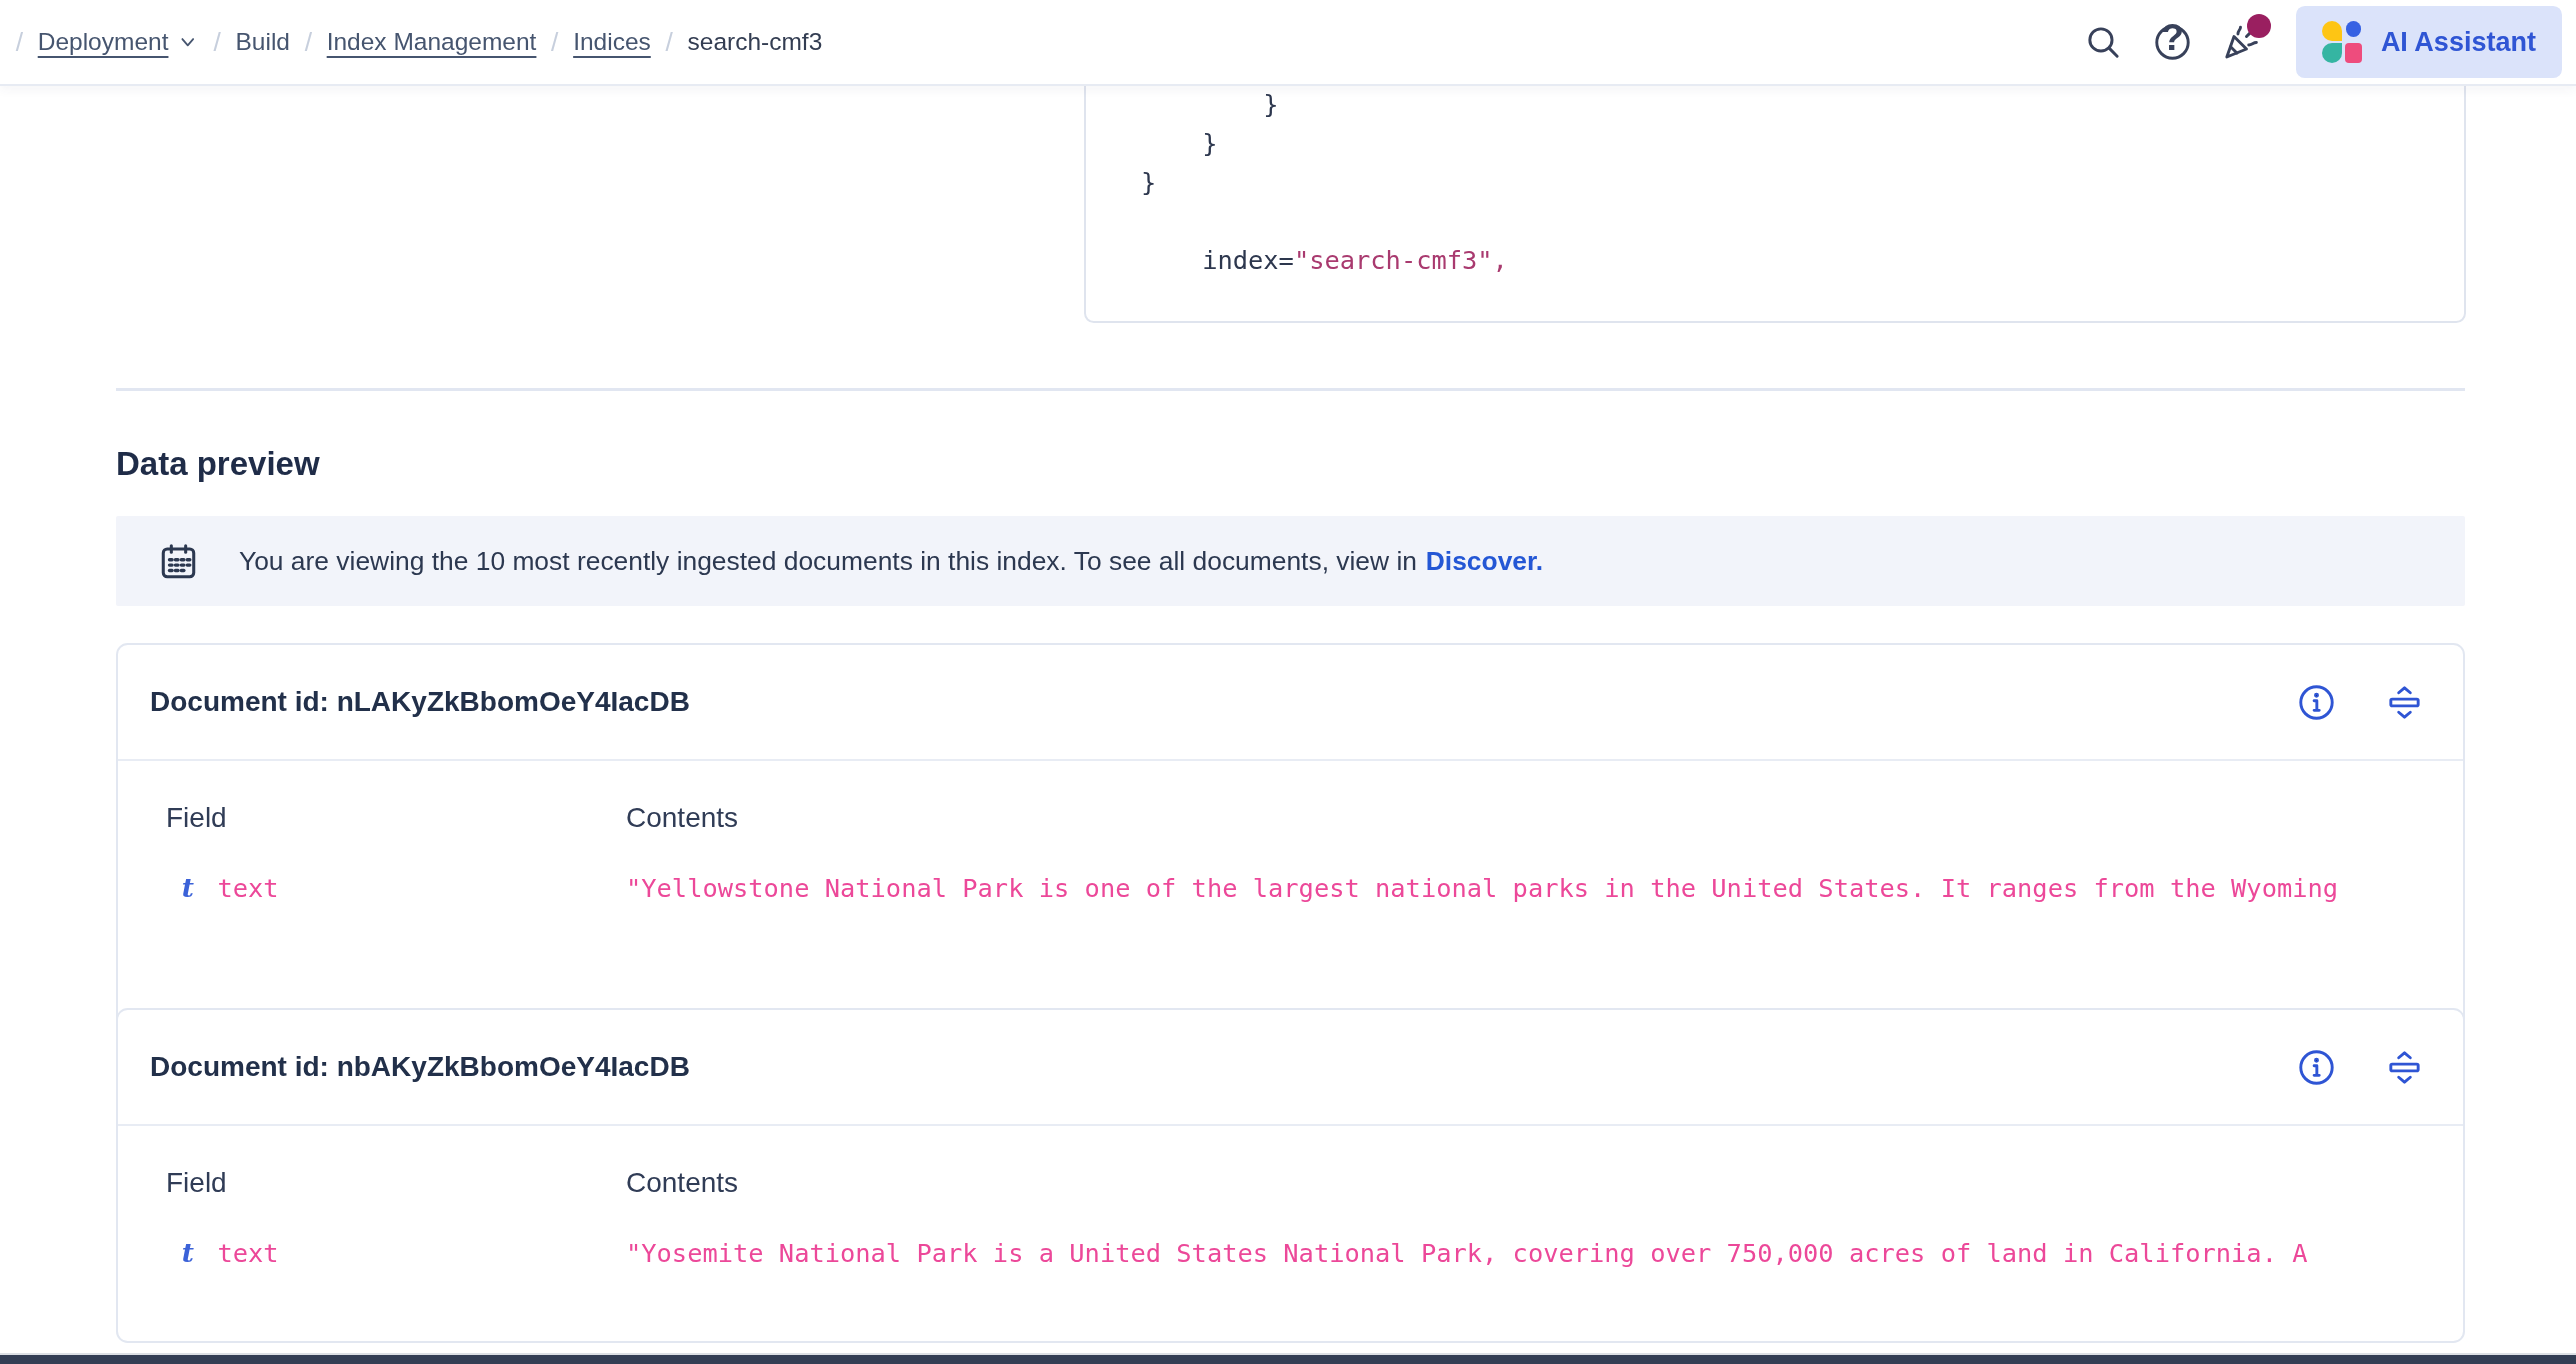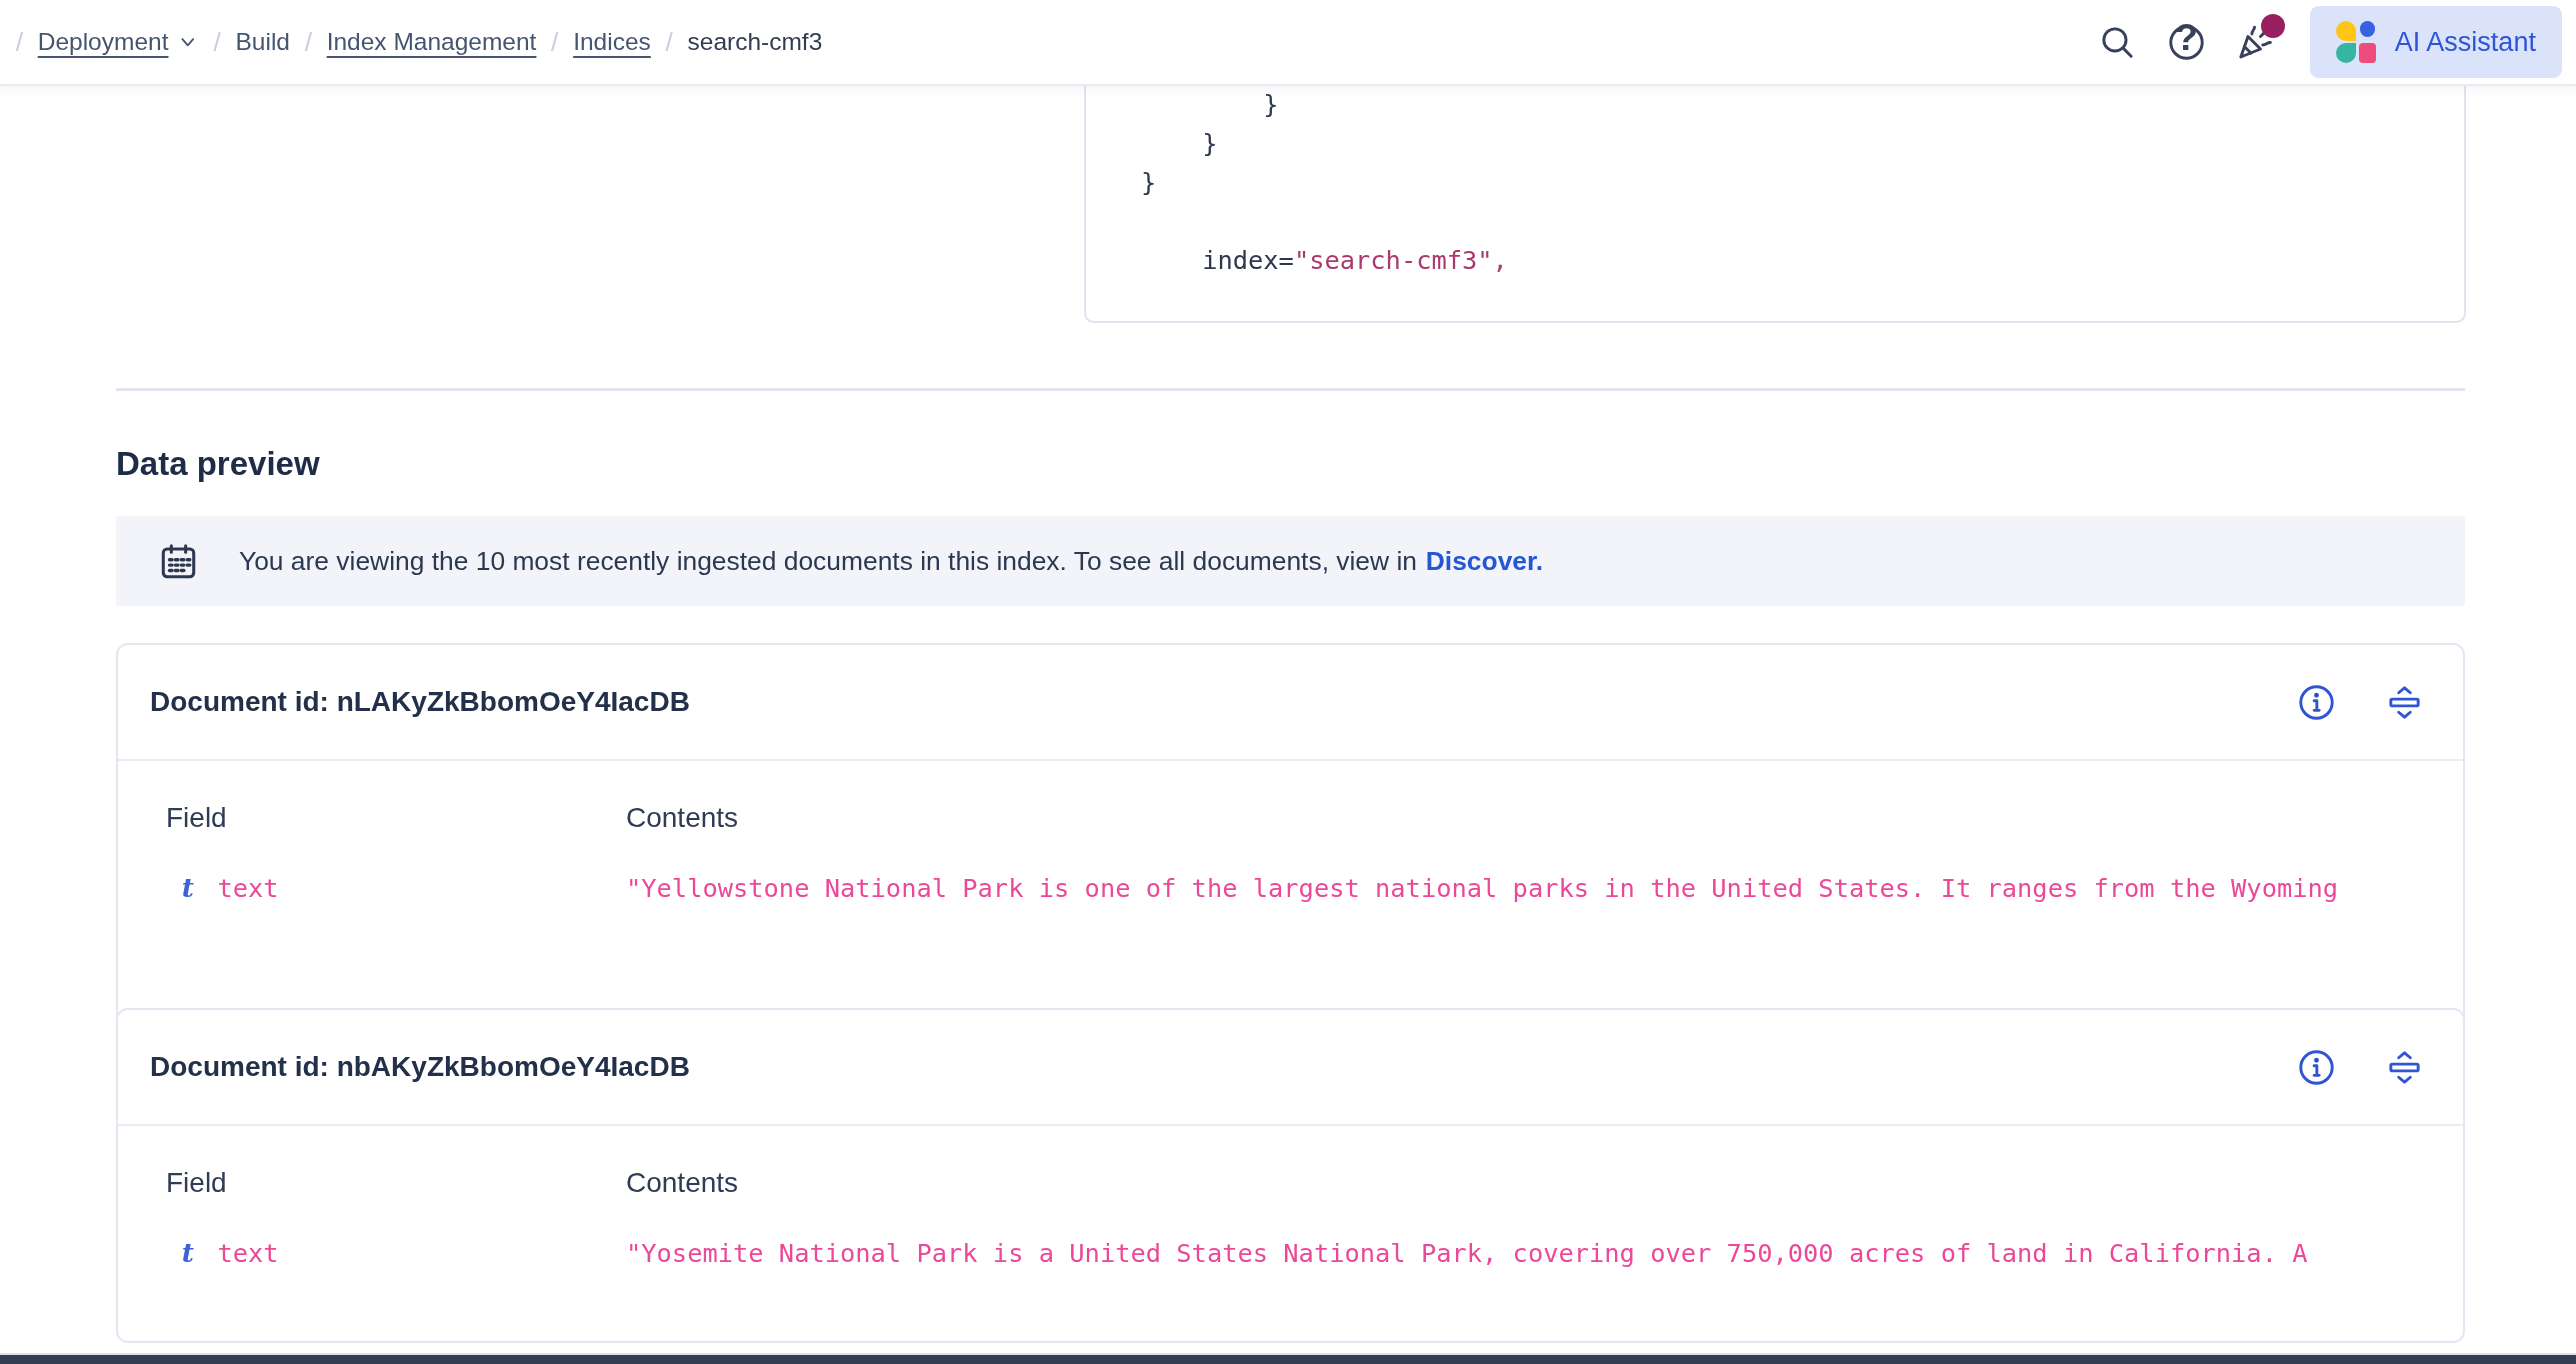--- a/index.html
+++ b/index.html
@@ -36,7 +36,7 @@
 
   .ai-btn{height:72px;margin-left:15.7px;border:none;border-radius:8.8px;background:var(--c-aibg);
           display:flex;align-items:center;gap:16.6px;padding:0 26.4px;cursor:pointer;}
-  .ai-label{font-size:27px;font-weight:400;color:var(--c-accent);font-family:"Liberation Sans",sans-serif;}
+  .ai-label{font-size:27px;font-weight:700;color:var(--c-accent);font-family:"Liberation Sans",sans-serif;}
   .ai-logo{width:42px;height:42px;display:grid;grid-template-columns:1fr 1fr;grid-template-rows:1fr 1fr;gap:2.9px;}
   .ai-tl{background:#fec514;border-radius:19.6px 19.6px 0 19.6px;}
   .ai-tr{background:#3661e3;border-radius:50%;width:15.7px;height:15.7px;margin-left:1px;}

